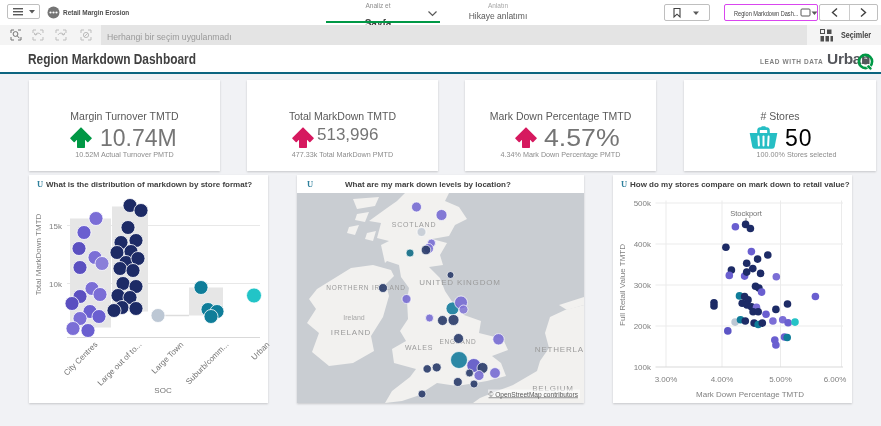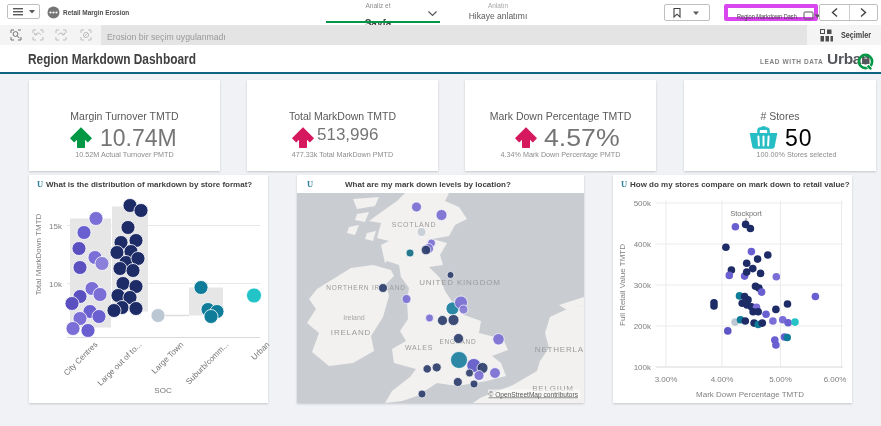--- a/index.html
+++ b/index.html
@@ -61,7 +61,7 @@
     <path d="M28 6.5 L34 6.5 L31 10 Z" fill="#595959"></path>
   </svg>
 </div>
-<div class="abs" style="left:724px;top:4px;width:94px;height:17px;background:#fff;border:4px solid #d946ef;border-radius:2px;">
+<div class="abs" style="left:724px;top:4px;width:94px;height:17px;background:#fff;border:1px solid #d946ef;border-radius:2px;">
   <div style="position:absolute;left:9px;top:4px;font-size:8px;color:#404040;white-space:nowrap;transform:scaleX(0.7);transform-origin:left;">Region Markdown Dash...</div>
   <svg width="92" height="15" style="position:absolute;left:0;top:0">
     <rect x="76" y="4" width="9" height="7" rx="1" fill="none" stroke="#595959" stroke-width="1"></rect>

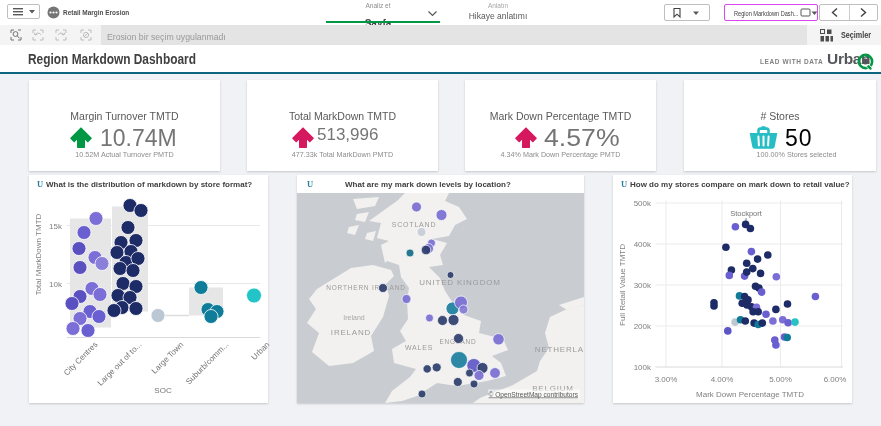--- a/index.html
+++ b/index.html
@@ -100,7 +100,7 @@
     <path d="M4.2 7.8 L7.8 4.2"></path>
   </g>
 </svg>
-<div id="seltext" class="abs">Erosion bir seçim uygulanmadı</div>
+<div id="seltext" class="abs">Herhangi bir seçim uygulanmadı</div>
 <svg class="abs" style="left:820px;top:29px" width="13" height="13">
   <g fill="#4d4d4d">
     <rect x="0.5" y="0.5" width="4" height="4" fill="none" stroke="#4d4d4d"></rect>

